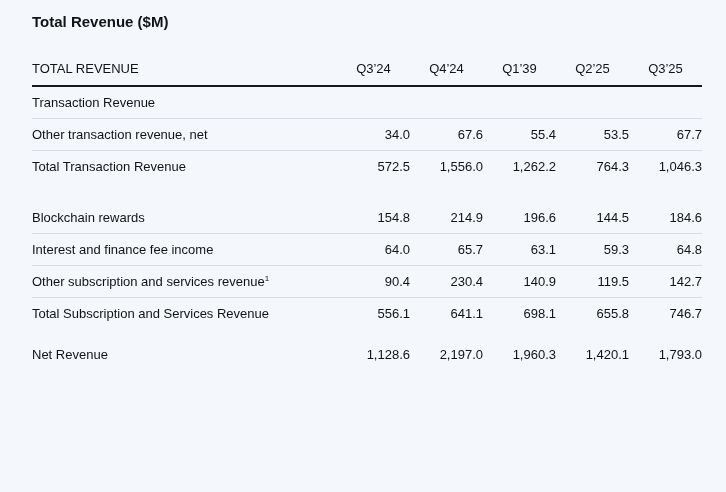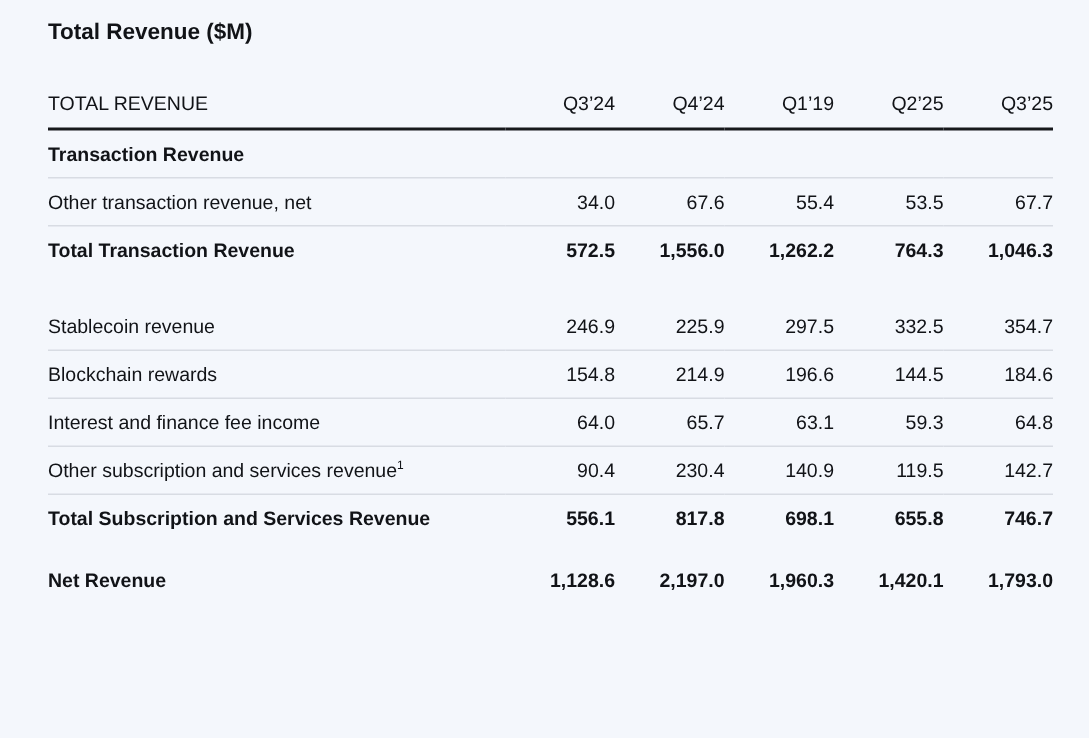--- a/index.html
+++ b/index.html
@@ -39,7 +39,7 @@
     border-bottom:2px solid var(--rule-dark);
     white-space:nowrap;
   }
-  thead th.num{text-align:right;}
+  thead th.num{text-align:center;}
   tbody td{
     padding:8px 0;
     vertical-align:middle;

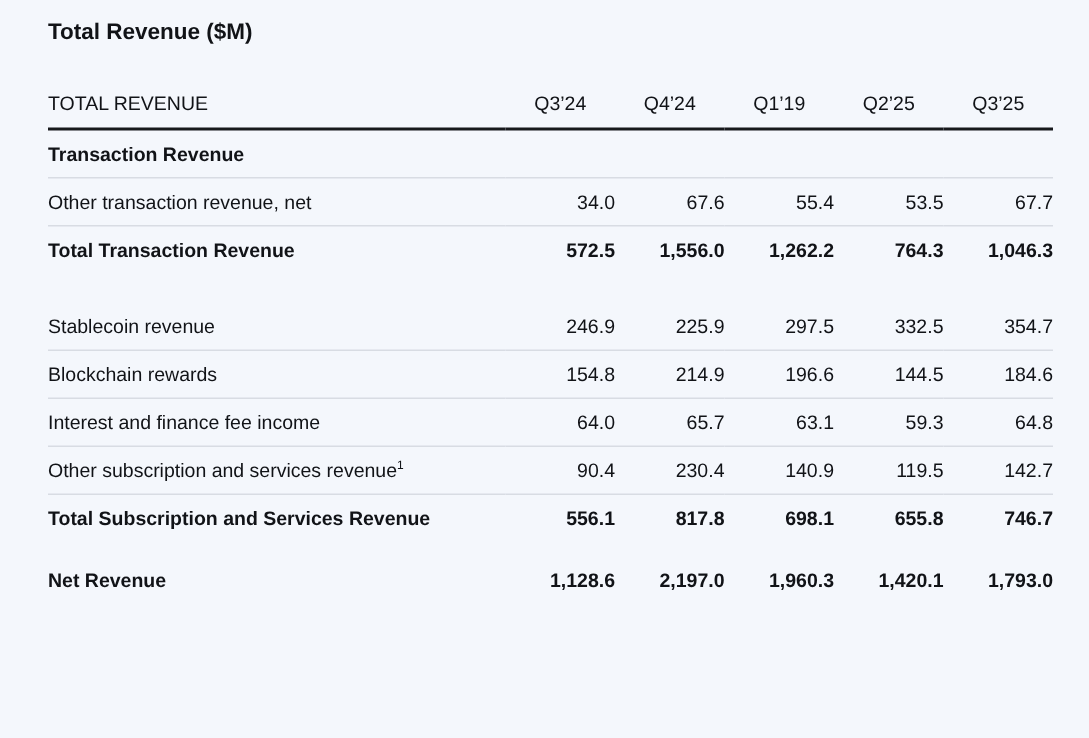--- a/index.html
+++ b/index.html
@@ -71,7 +71,7 @@
         <th>TOTAL REVENUE</th>
       <th class="num">Q3’24</th>
           <th class="num">Q4’24</th>
-          <th class="num">Q1’19</th>
+          <th class="num">Q1’39</th>
           <th class="num">Q2’25</th>
           <th class="num">Q3’25</th>
         </tr>

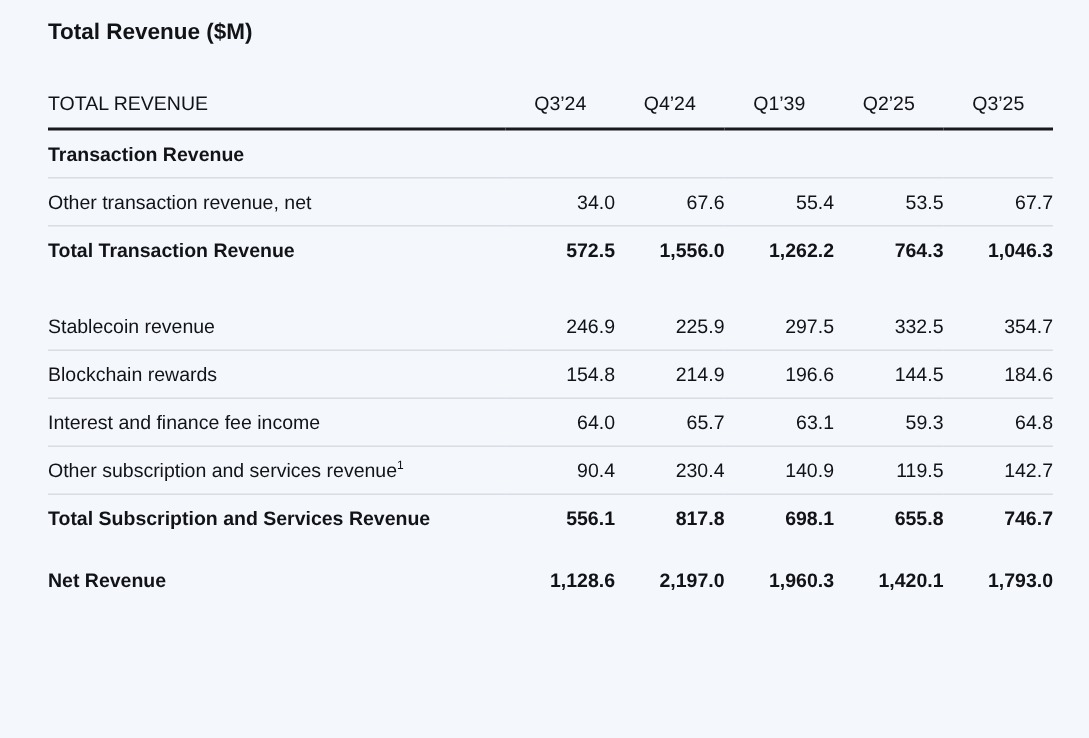--- a/index.html
+++ b/index.html
@@ -46,7 +46,7 @@
     white-space:nowrap;
   }
   td.num{text-align:right;}
-  tr.section>td, tr.total>td{font-weight:bold;}
+  tr.section>td, tr.total>td{font-weight:normal;}
   tr.b-thin>td{border-bottom:1px solid var(--rule-light);}
   tr.spacer>td{padding:0;height:20px;}
   tr.spacer.sm>td{height:10px;}

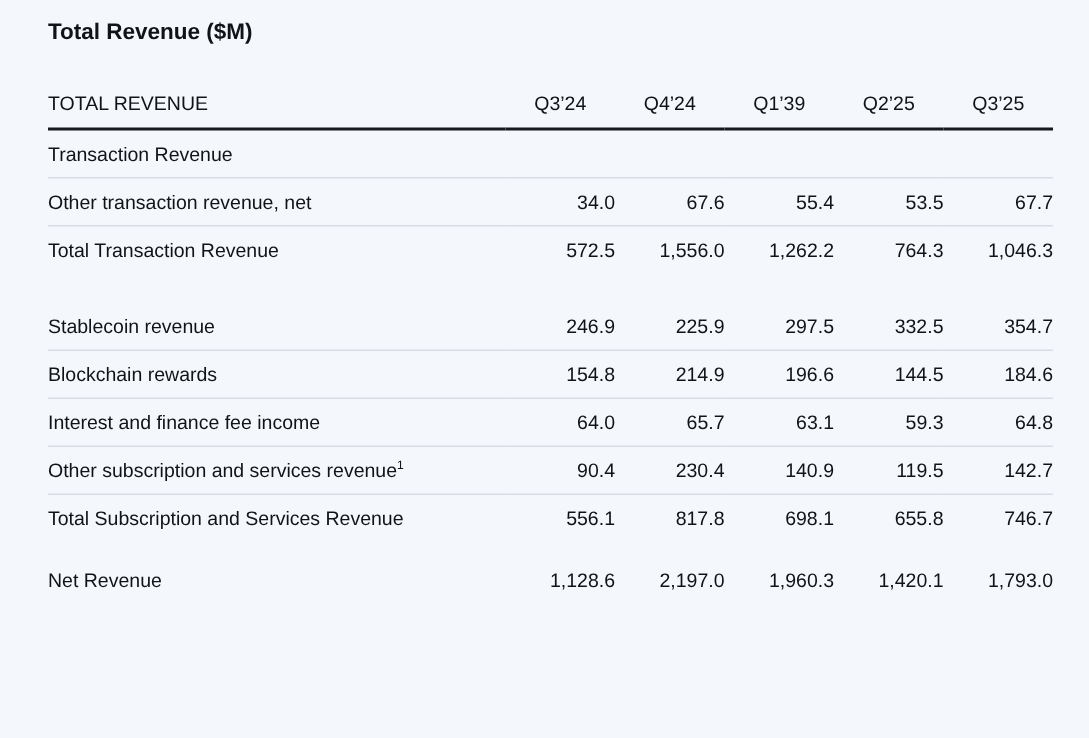--- a/index.html
+++ b/index.html
@@ -105,14 +105,6 @@
           <td colspan="6"></td>
         </tr>
         <tr class="data b-thin">
-          <td>Stablecoin revenue</td>
-          <td class="num">246.9</td>
-          <td class="num">225.9</td>
-          <td class="num">297.5</td>
-          <td class="num">332.5</td>
-          <td class="num">354.7</td>
-        </tr>
-        <tr class="data b-thin">
           <td>Blockchain rewards</td>
           <td class="num">154.8</td>
           <td class="num">214.9</td>

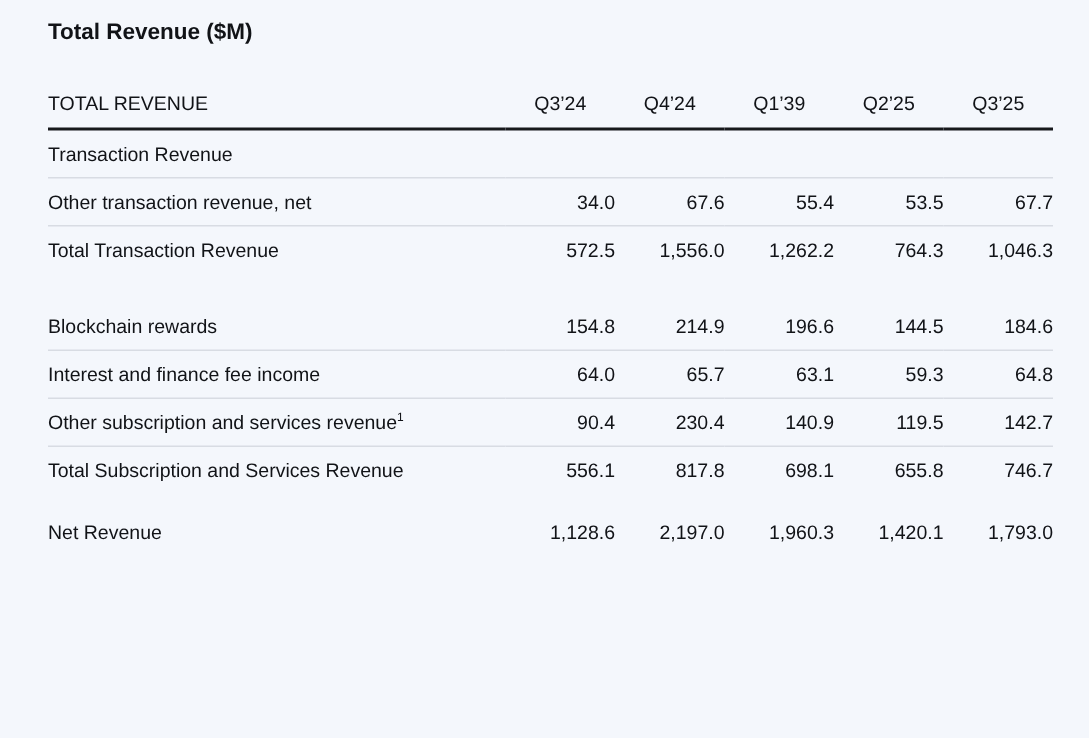--- a/index.html
+++ b/index.html
@@ -131,7 +131,7 @@
         <tr class="total">
           <td>Total Subscription and Services Revenue</td>
           <td class="num">556.1</td>
-          <td class="num">817.8</td>
+          <td class="num">641.1</td>
           <td class="num">698.1</td>
           <td class="num">655.8</td>
           <td class="num">746.7</td>

